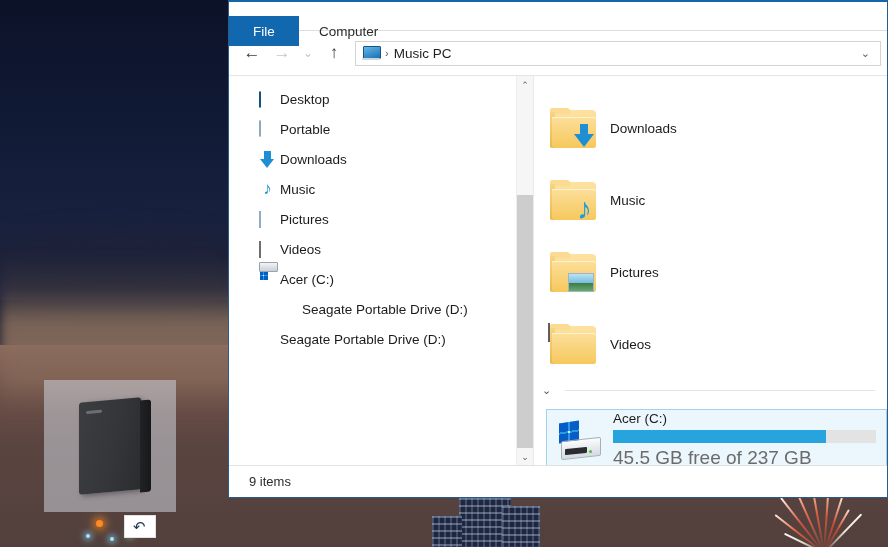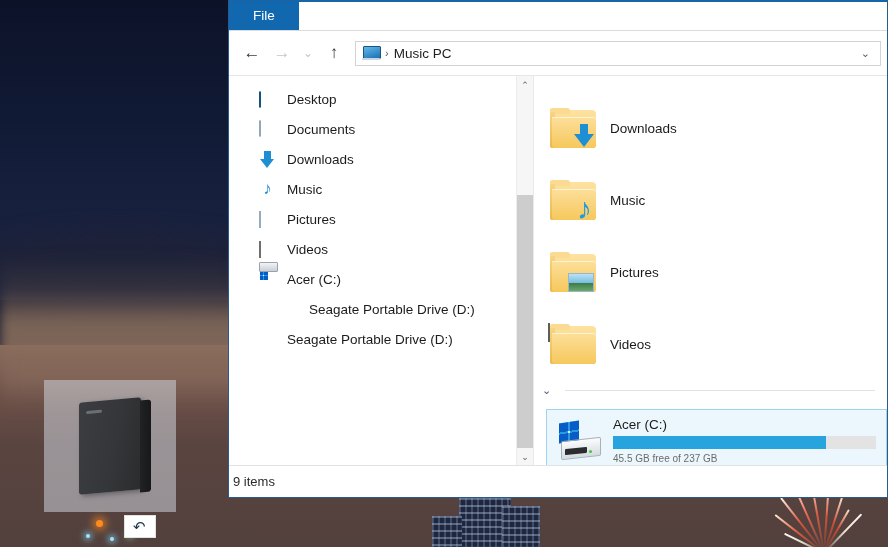--- a/index.html
+++ b/index.html
@@ -110,6 +110,7 @@
     display:flex; align-items:center; justify-content:center;
     padding:0 20px; font-size:13.5px; color:#2b2b2b; cursor:default;
     height:100%;
+    margin-top:16px;
   }
   .tab.file {
     background:#1268ae; color:#ffffff; min-width:70px; padding:0 24px;

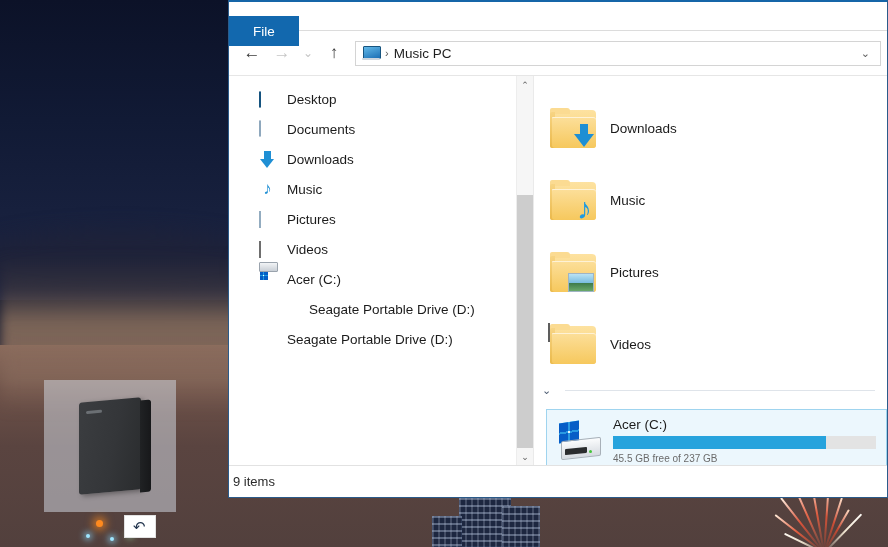--- a/index.html
+++ b/index.html
@@ -328,6 +328,9 @@
     <div class="tab file">
       <span>File</span>
     </div>
+    <div class="tab plain">
+      <span>Computer</span>
+    </div>
   </div>
 
   <div class="navbar">

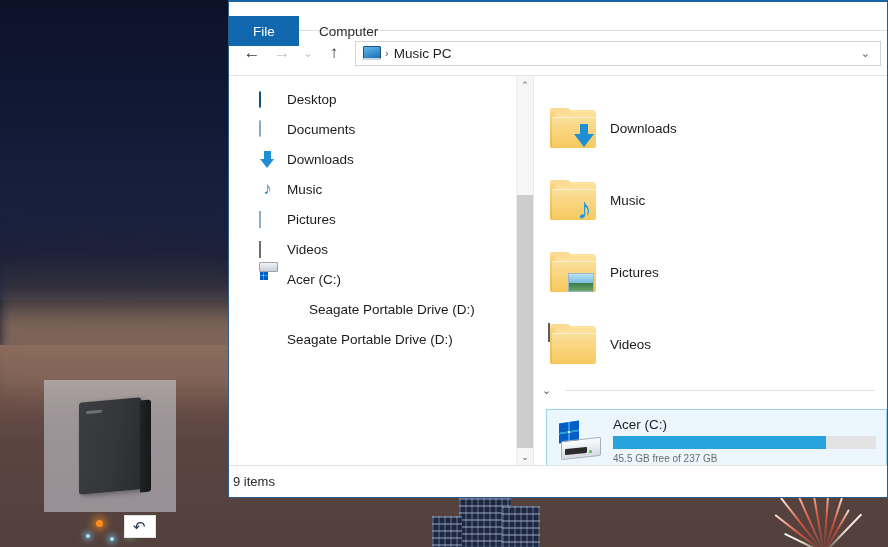--- a/index.html
+++ b/index.html
@@ -144,7 +144,7 @@
     background:#fff; padding-top:8px; overflow:hidden;
   }
   .navitem {
-    display:flex; align-items:center; gap:11px; height:30px;
+    display:flex; align-items:center; gap:4px; height:30px;
     font-size:13.5px; color:#1b1b1b; cursor:default; padding-left:8px;
   }
   .navitem.ind1 { padding-left:30px; }

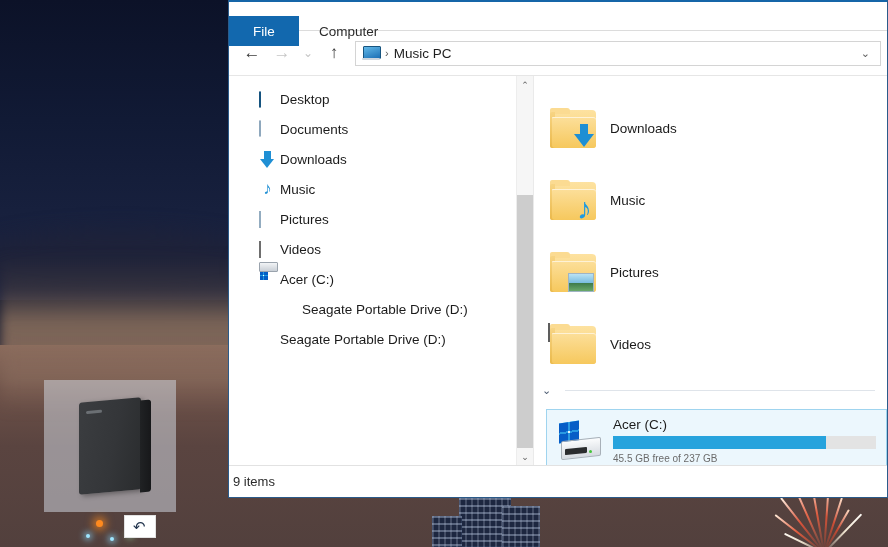--- a/index.html
+++ b/index.html
@@ -365,7 +365,7 @@
       </div>
       <div class="navitem ind1">
         <span class="nav-ico"><span class="ic-doc"></span></span>
-        <span>Documents</span>
+        <span>Portable</span>
       </div>
       <div class="navitem ind1">
         <span class="nav-ico"><span class="ic-dl"></span></span>

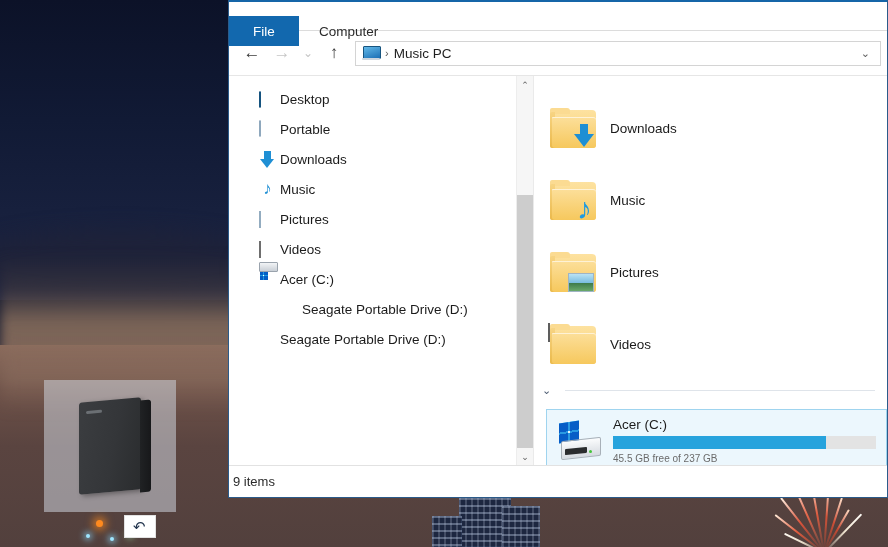--- a/index.html
+++ b/index.html
@@ -196,7 +196,7 @@
     height:13px; background:#e3e3e3; width:100%; position:relative; overflow:hidden;
   }
   .drive-bar-fill { height:100%; background:#27a3dd; }
-  .drive-sub { font-size:10px; color:#6b6b6b; margin-top:4px; }
+  .drive-sub { font-size:19px; color:#6b6b6b; margin-top:4px; }
 
   
   .statusbar {

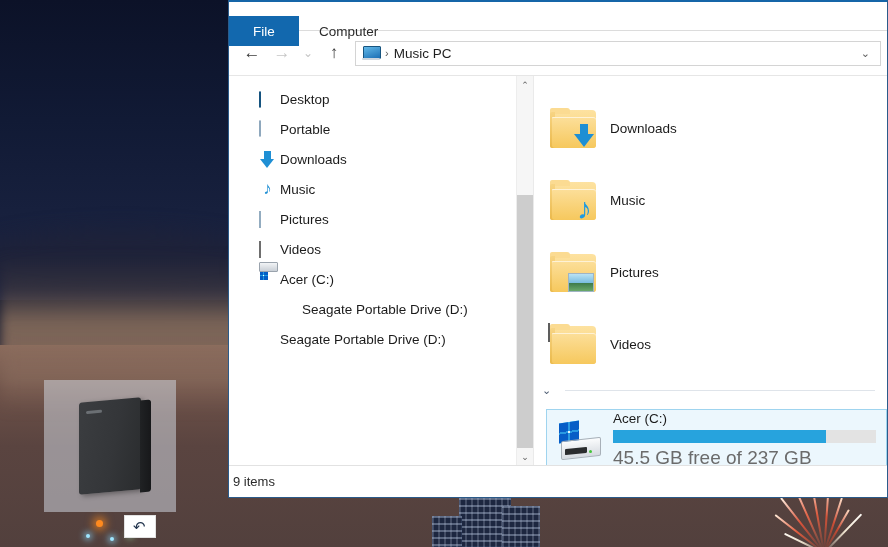--- a/index.html
+++ b/index.html
@@ -201,7 +201,7 @@
   
   .statusbar {
     height:32px; flex:0 0 auto; border-top:1px solid #e2e2e2;
-    display:flex; align-items:center; padding-left:4px;
+    display:flex; align-items:center; padding-left:20px;
     font-size:13px; color:#2b2b2b; background:#fff;
   }
 

